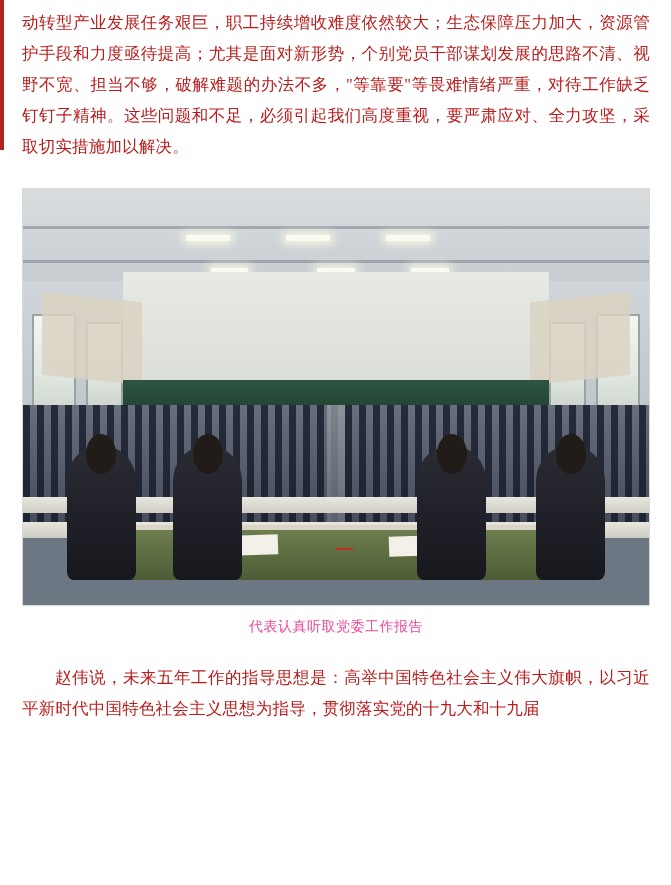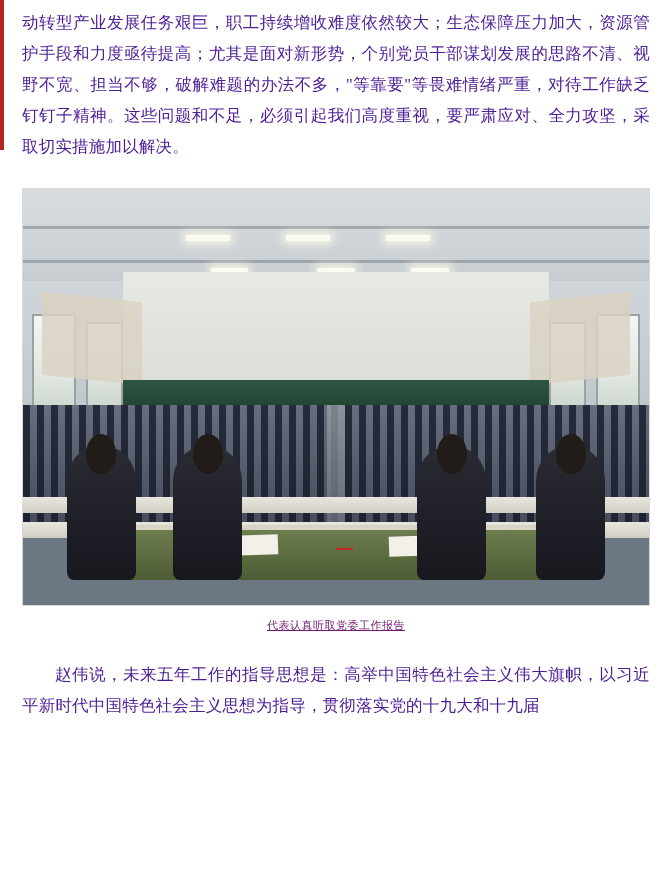--- a/index.html
+++ b/index.html
@@ -43,7 +43,7 @@
     margin: 0;
     font-size: 16.5px;
     line-height: 31px;
-    color: #4c1d95;
+    color: #b91c1c;
     text-align: justify;
     text-justify: inter-ideograph;
     letter-spacing: 0.2px;

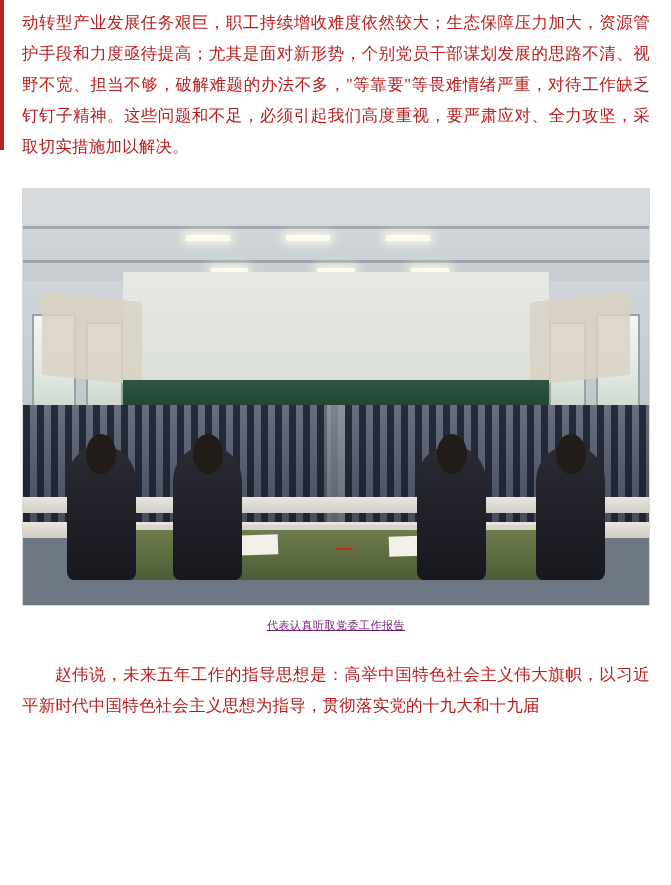--- a/index.html
+++ b/index.html
@@ -191,10 +191,9 @@
   .caption {
     margin-top: 12px;
     text-align: center;
-    font-size: 11px;
-    color: #701a75;
+    font-size: 14px;
+    color: #ec4899;
     letter-spacing: 0.5px;
-    text-decoration: underline;
   }
 
   .bottom-block {

